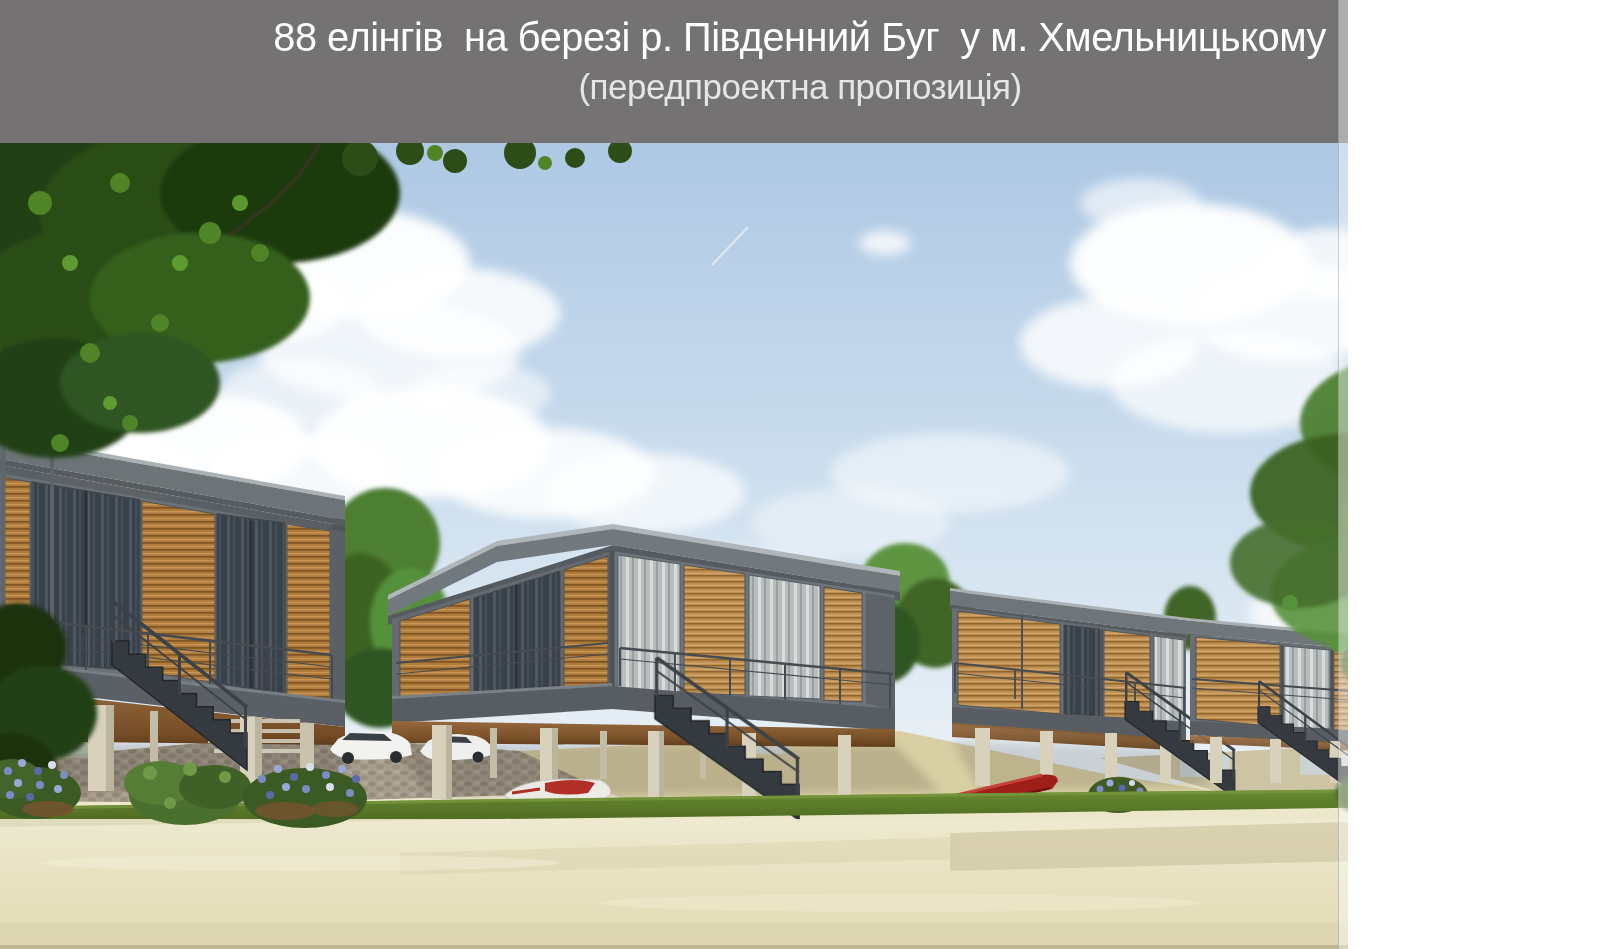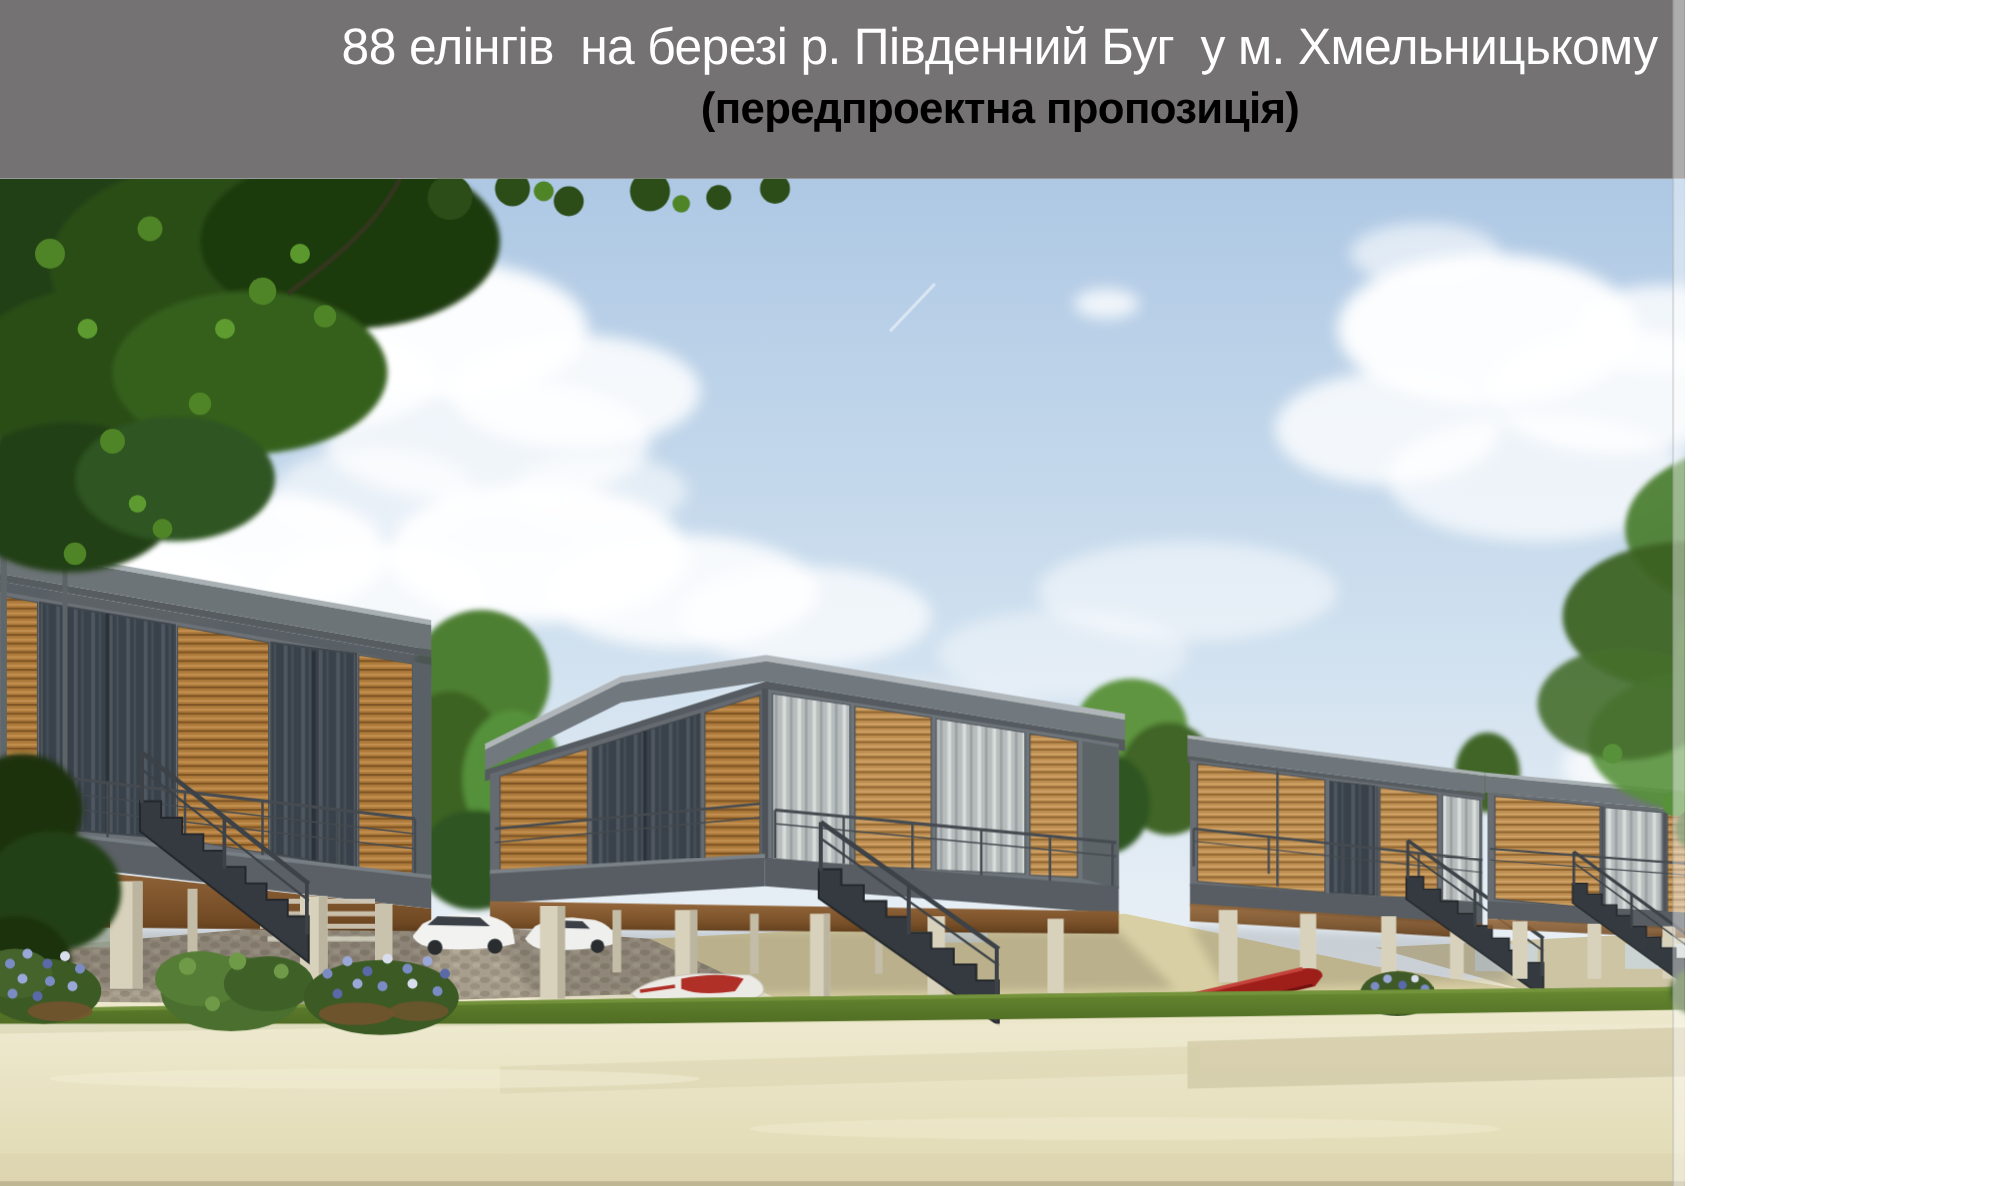--- a/index.html
+++ b/index.html
@@ -9,7 +9,7 @@
         display:flex;flex-direction:column;align-items:center;justify-content:flex-start;}
   .slide-title{margin:14px 0 0 0;color:#fff;font-size:41px;font-weight:400;letter-spacing:-.5px;
         white-space:pre-wrap;line-height:1.15;transform:scaleX(.97);}
-  .slide-subtitle{margin:6px 0 0 0;color:#000000;font-size:35px;font-weight:700;letter-spacing:-.5px;
+  .slide-subtitle{margin:6px 0 0 0;color:#e5e5e5;font-size:35px;font-weight:400;letter-spacing:-.5px;
         white-space:pre-wrap;}
   .scene{position:absolute;top:143px;left:0;width:1600px;height:806px;display:block;}
   .edge-strip{position:absolute;top:0;right:0;width:9px;height:949px;

